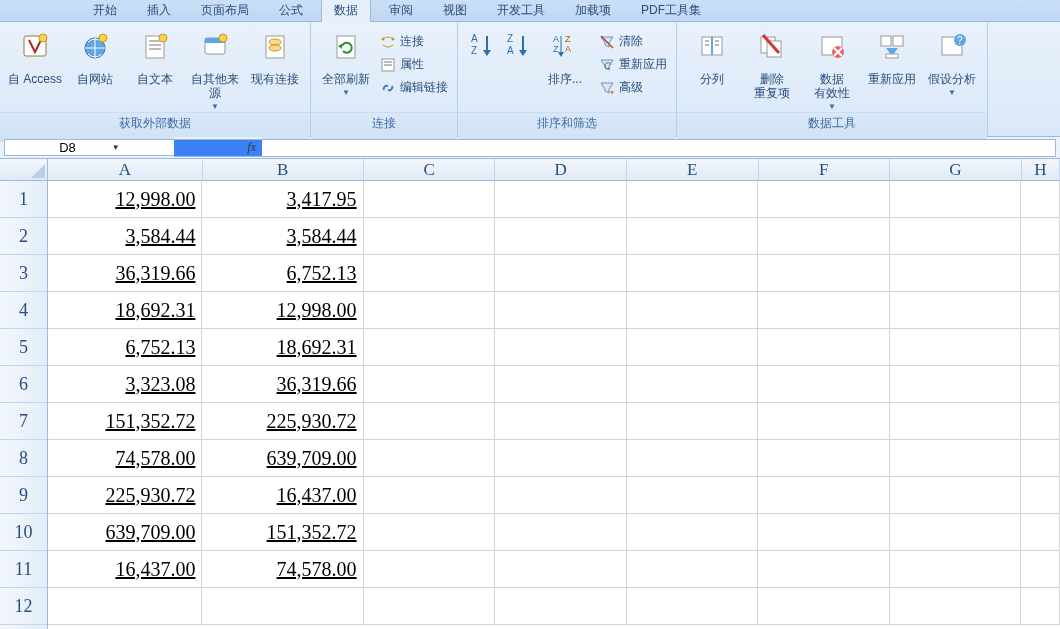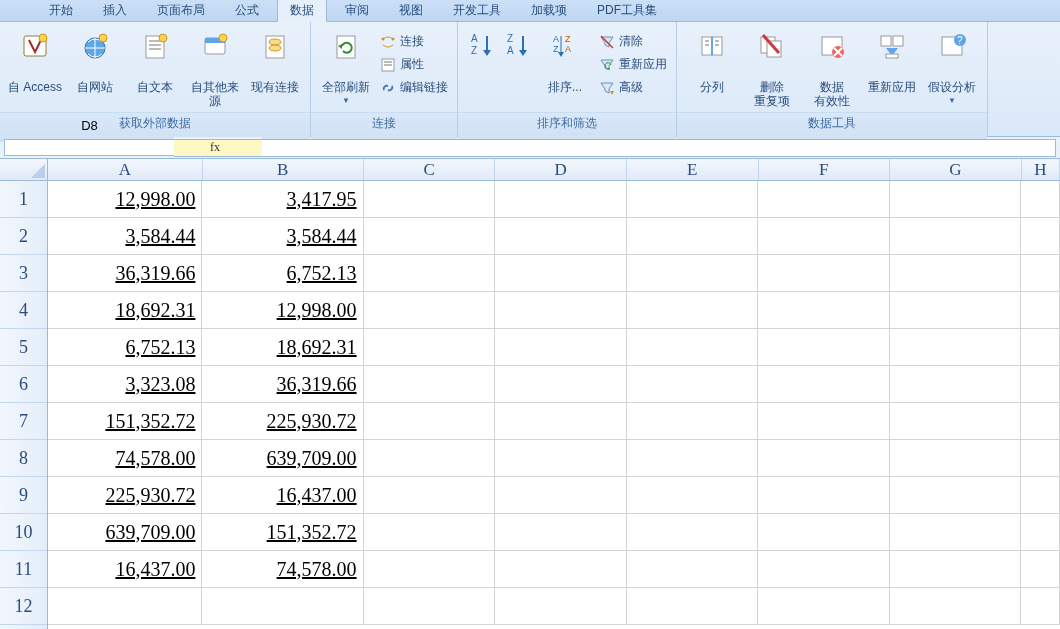--- a/index.html
+++ b/index.html
@@ -19,7 +19,7 @@
     align-items: flex-end;
     gap: 6px;
     height: 22px;
-    padding-left: 37px;
+    padding-left: 81px;
     background: linear-gradient(#cbe0f7,#bfd7f2);
     border-bottom: 1px solid #9db9d9;
     color: #2a4d7e;

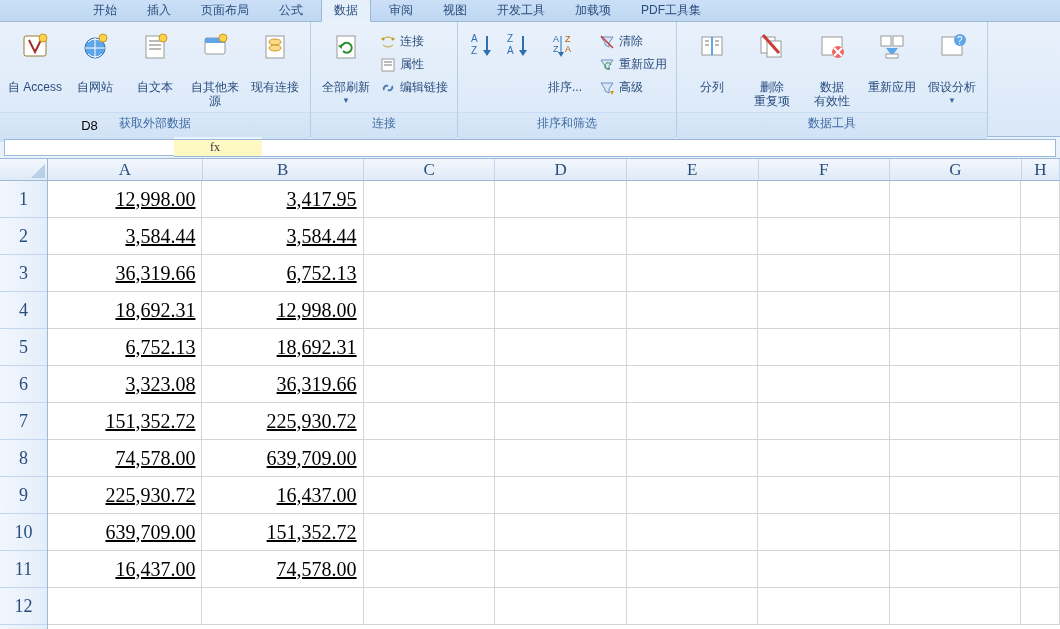--- a/index.html
+++ b/index.html
@@ -81,7 +81,7 @@
     width: 32px; height: 32px;
     display: flex; align-items: center; justify-content: center;
   }
-  .rbtn .txt { margin-top: 16px; }
+  .rbtn .txt { margin-top: 8px; }
   .rbtn .drop {
     font-size: 8px; color: #3e6aa3; line-height: 6px; margin-top: 2px;
   }

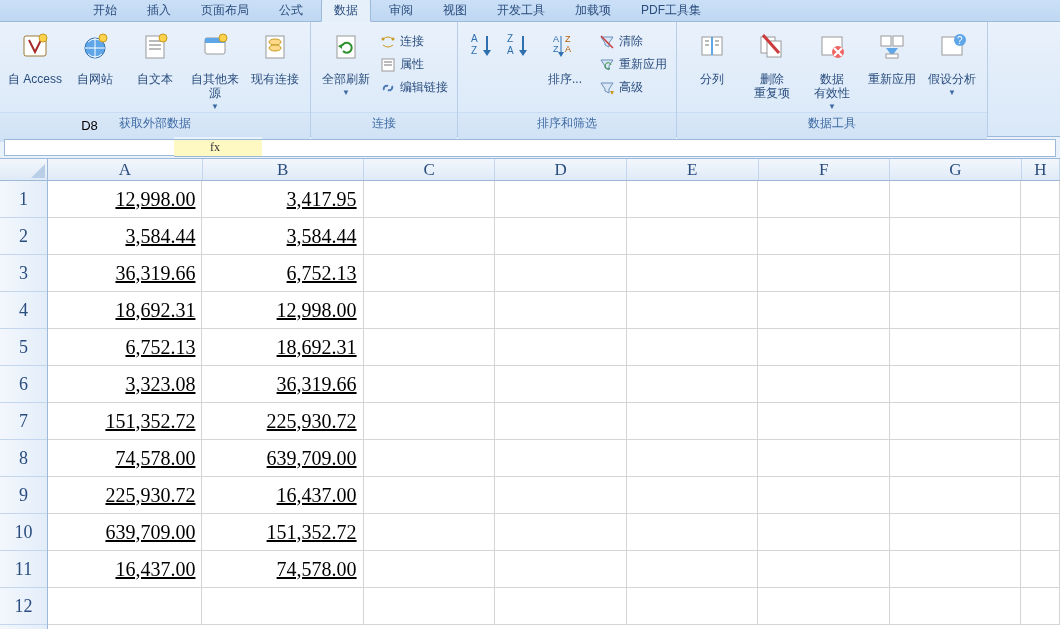--- a/index.html
+++ b/index.html
@@ -103,7 +103,6 @@
     gap:36px; background:#fff; border:1px solid #9db9d9; border-right:none;
     margin: 2px 0 2px 4px; font-family: Tahoma, Arial; font-size:13px;
     position: relative;
-    flex-direction: column;
   }
   .name-box .dd { font-size:8px; color:#333; }
   .fx-wrap { display:flex; align-items:center; background:#e9f1fb; }

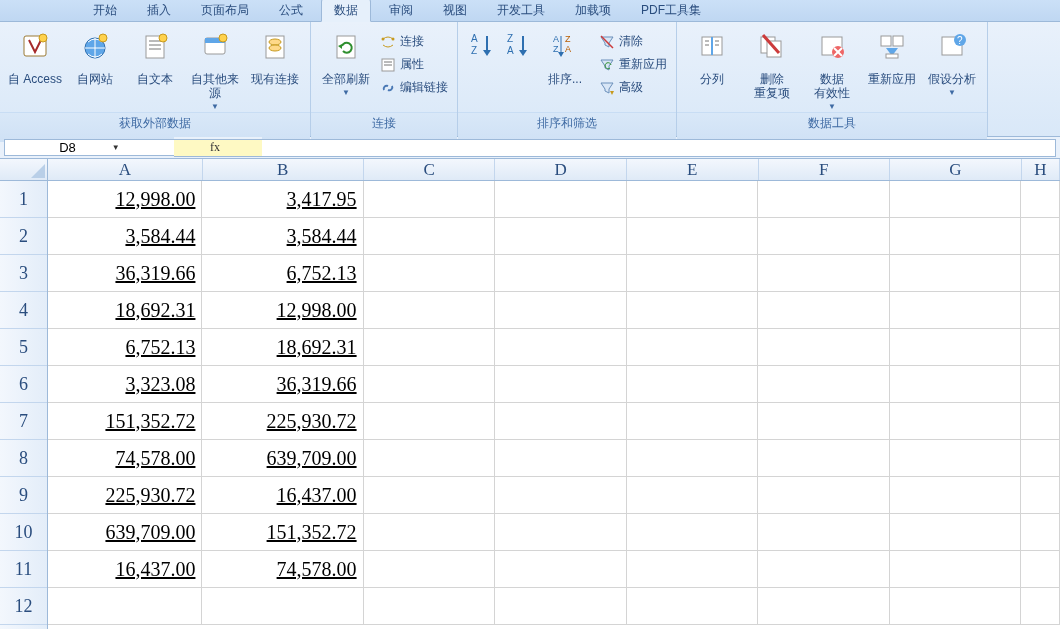--- a/index.html
+++ b/index.html
@@ -107,10 +107,10 @@
   .name-box .dd { font-size:8px; color:#333; }
   .fx-wrap { display:flex; align-items:center; background:#e9f1fb; }
   .fx-btn {
-    width:88px; height:18px; margin:2px 0; background:#fef9c3;
+    width:88px; height:18px; margin:2px 0; background:#3b82f6;
     border:1px solid #9db9d9; border-left:none; border-right:none;
-    display:flex; align-items:center; justify-content:center; padding-right:6px;
-    font-family: "Times New Roman", serif; color:#333;
+    display:flex; align-items:center; justify-content:flex-end; padding-right:6px;
+    font-style: italic; font-family: "Times New Roman", serif; color:#333;
     cursor:pointer;
   }
   .formula-input {

